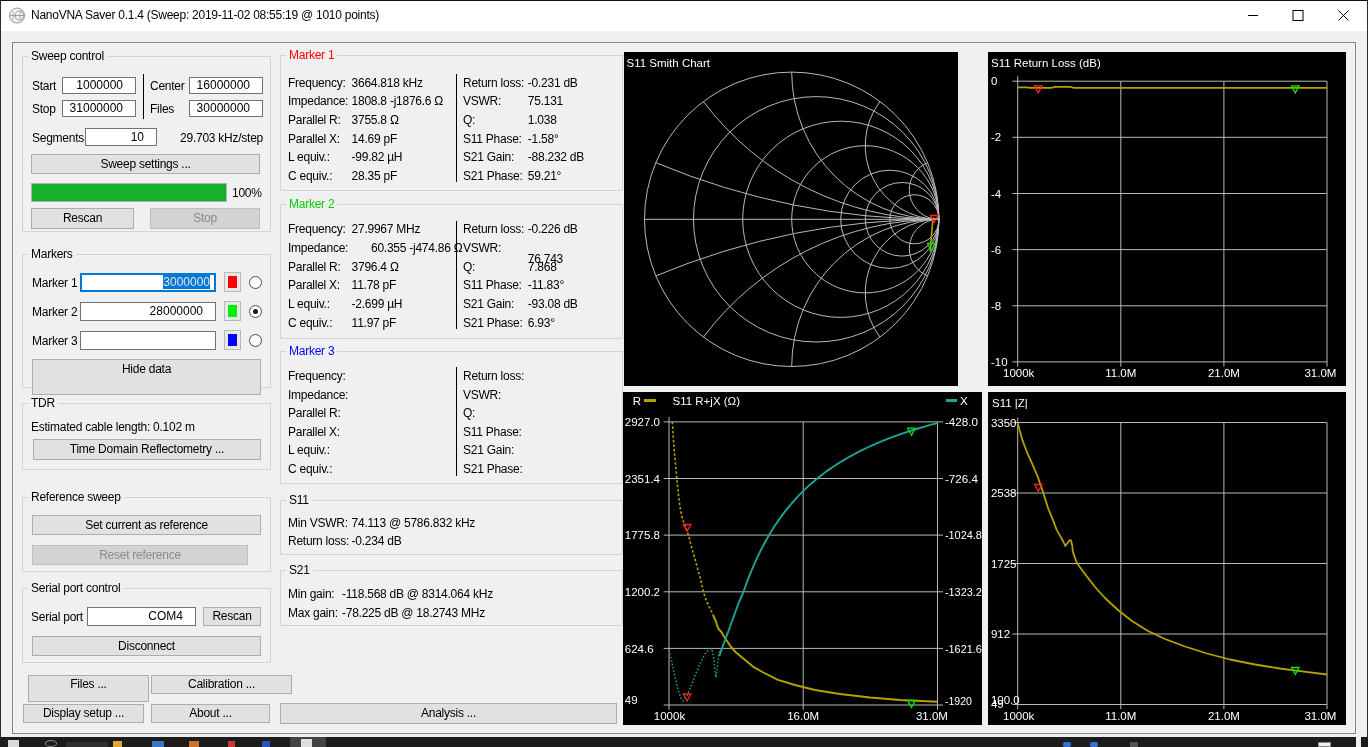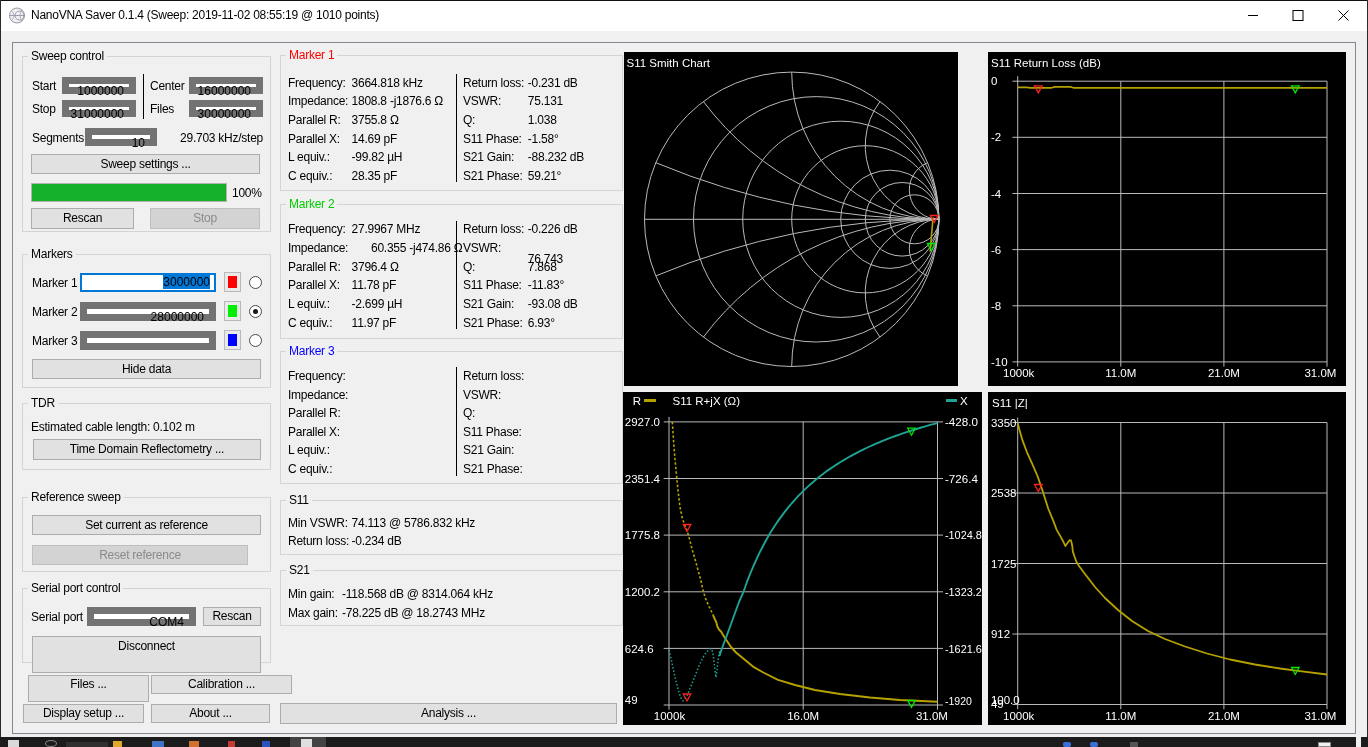--- a/index.html
+++ b/index.html
@@ -14,7 +14,7 @@
 .glabel { position:absolute; top:-7px; left:5px; background:#f0f0f0; padding:0 3px; line-height:13px; }
 .btn { position:absolute; background:#e1e1e1; border:1px solid #adadad; text-align:center; font-size:12px; }
 .btn.dis { background:#d3d3d3; border-color:#bfbfbf; color:#8b8b8b; }
-.inp { position:absolute; background:#fff; border:7px solid #737373; font-size:12px; text-align:right; padding-right:5px; }
+.inp { position:absolute; background:#fff; border:1px solid #737373; font-size:12px; text-align:right; padding-right:12px; }
 .lbl { position:absolute; font-size:12px; white-space:nowrap; }
 .radio { position:absolute; width:13px; height:13px; border:1px solid #4a4a4a; border-radius:50%; background:#fff; }
 svg { position:absolute; left:0; top:0; }

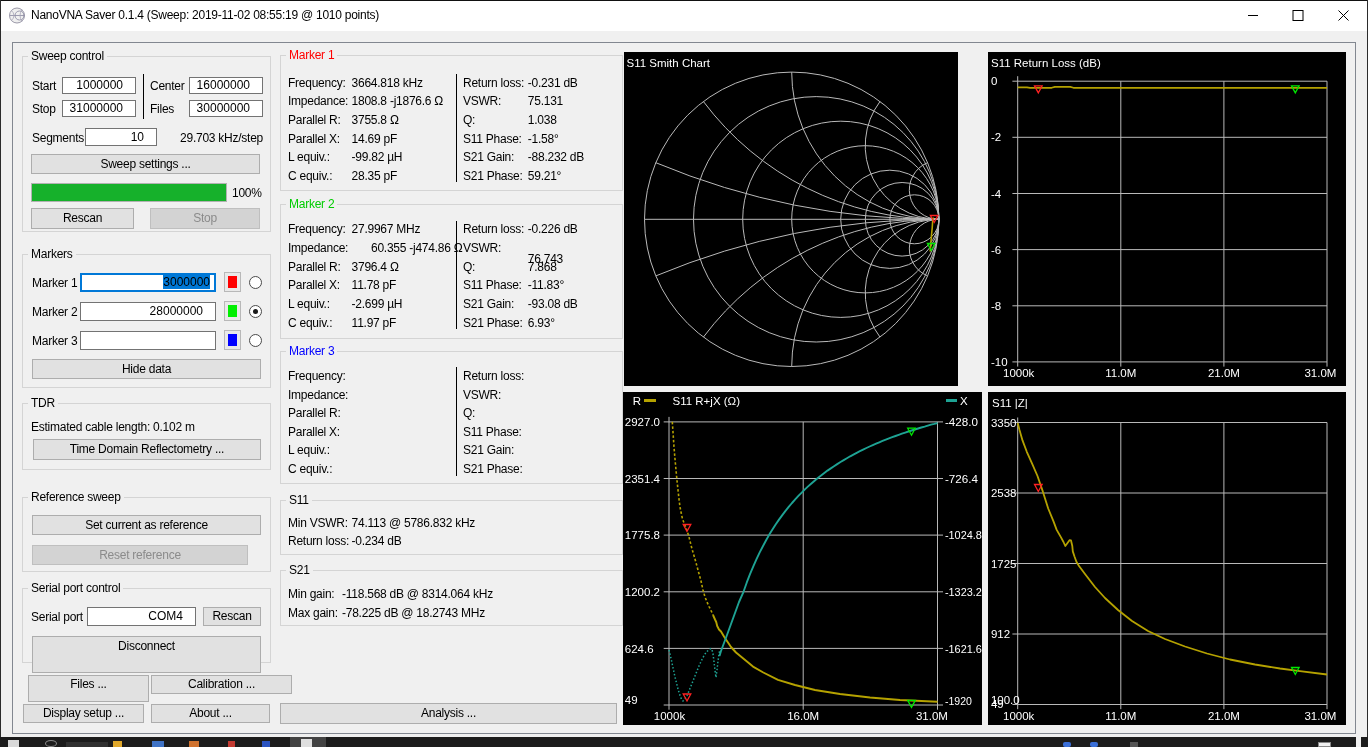--- a/index.html
+++ b/index.html
@@ -71,7 +71,7 @@
   <div class="glabel">Markers</div>
 </div>
 <div class="lbl" style="left:32px;top:276px">Marker 1</div>
-<div class="inp" style="left:80px;top:273px;width:136px;height:19px;border:2px solid #0078d7;padding-right:4px;line-height:15px"><span style="background:#0078d7;color:#000000">3000000</span></div>
+<div class="inp" style="left:80px;top:273px;width:136px;height:19px;border:2px solid #0078d7;padding-right:4px;line-height:15px"><span style="background:#0078d7;color:#e5e5e5">3000000</span></div>
 <div class="abs" style="left:224px;top:272px;width:17px;height:20px;background:#e9e9e9;border:1px solid #b8b8b8"></div>
 <div class="abs" style="left:228px;top:276px;width:9px;height:12px;background:#ff0000"></div>
 <div class="radio" style="left:249px;top:276px"></div>

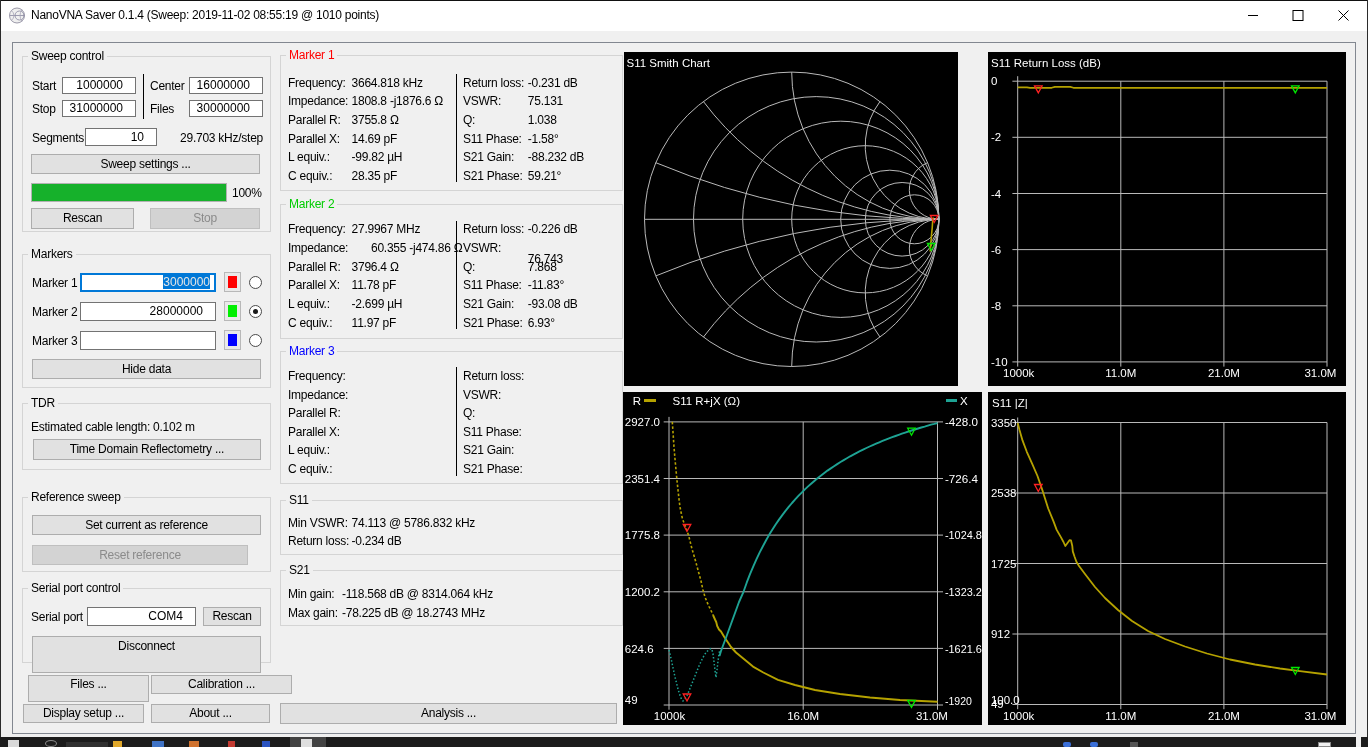--- a/index.html
+++ b/index.html
@@ -86,7 +86,7 @@
 <div class="abs" style="left:224px;top:330px;width:17px;height:20px;background:#e9e9e9;border:1px solid #b8b8b8"></div>
 <div class="abs" style="left:228px;top:334px;width:9px;height:12px;background:#0000ff"></div>
 <div class="radio" style="left:249px;top:334px"></div>
-<div class="btn" style="left:32px;top:359px;width:229px;height:20px;line-height:18px">Hide data</div>
+<div class="btn" style="left:32px;top:359px;width:229px;height:36px;line-height:18px">Hide data</div>
 
 <div class="group" style="left:22px;top:403px;width:249px;height:67px">
   <div class="glabel">TDR</div>

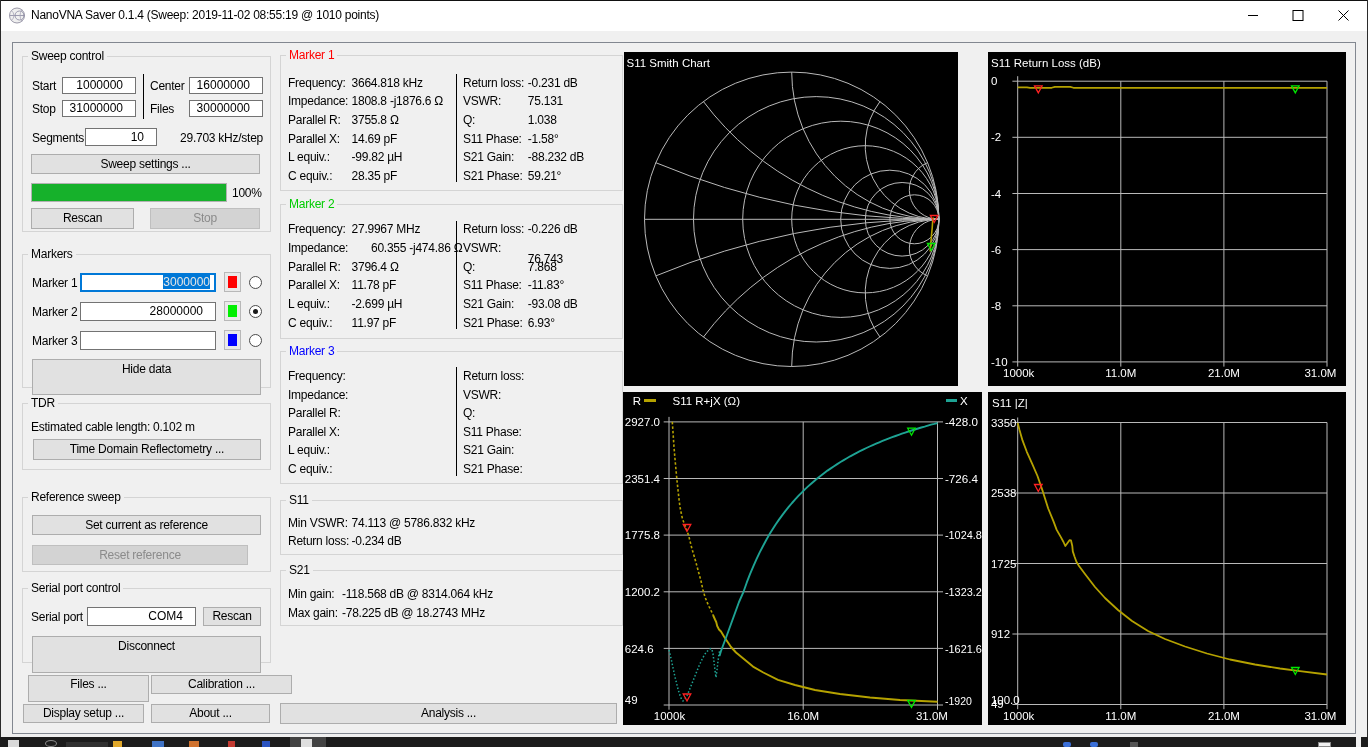--- a/index.html
+++ b/index.html
@@ -106,7 +106,7 @@
 <div class="lbl" style="left:31px;top:610px">Serial port</div>
 <div class="inp" style="left:87px;top:607px;width:109px;height:19px;line-height:17px">COM4</div>
 <div class="btn" style="left:203px;top:607px;width:58px;height:19px;line-height:17px">Rescan</div>
-<div class="btn" style="left:32px;top:636px;width:229px;height:37px;line-height:18px">Disconnect</div>
+<div class="btn" style="left:32px;top:636px;width:229px;height:20px;line-height:18px">Disconnect</div>
 
 <div class="btn" style="left:28px;top:675px;width:121px;height:27px;line-height:17px">Files ...</div>
 <div class="btn" style="left:151px;top:675px;width:141px;height:19px;line-height:17px">Calibration ...</div>

